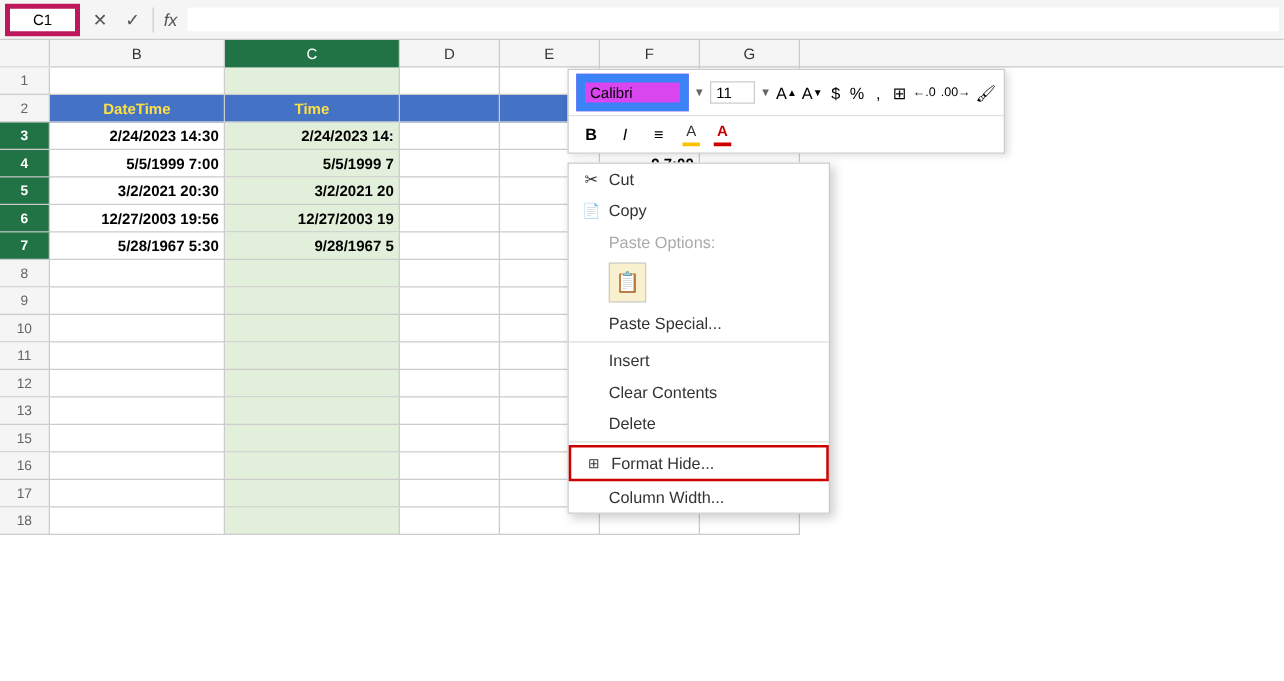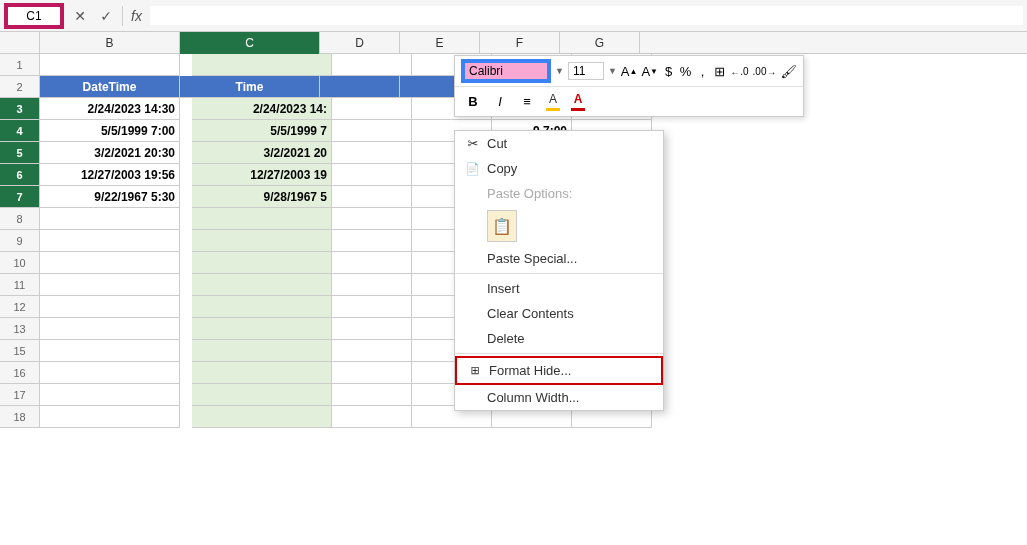--- a/index.html
+++ b/index.html
@@ -206,9 +206,9 @@
     .mini-toolbar-font-name {
       width: 90px;
       font-size: 12px;
-      border: 4px solid #3b82f6;
+      border: 7px solid #3b82f6;
       padding: 1px 4px;
-      background: #f9a8d4;
+      background: #d946ef;
     }
     .mini-toolbar-font-size {
       width: 36px;

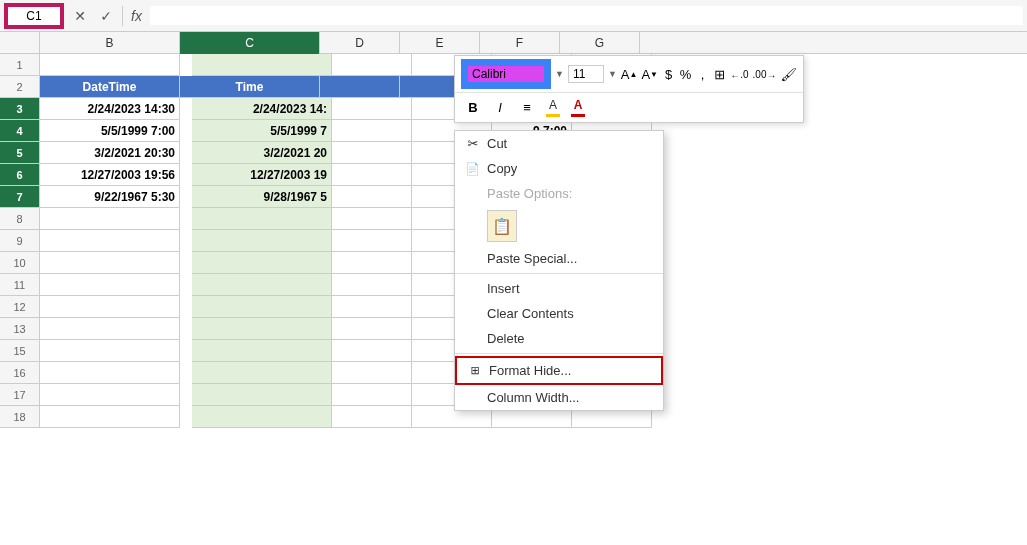--- a/index.html
+++ b/index.html
@@ -157,7 +157,7 @@
 
     .cell.header-cell {
       background: #4472c4;
-      color: #ffffff;
+      color: #fde047;
       font-weight: bold;
       justify-content: center;
     }

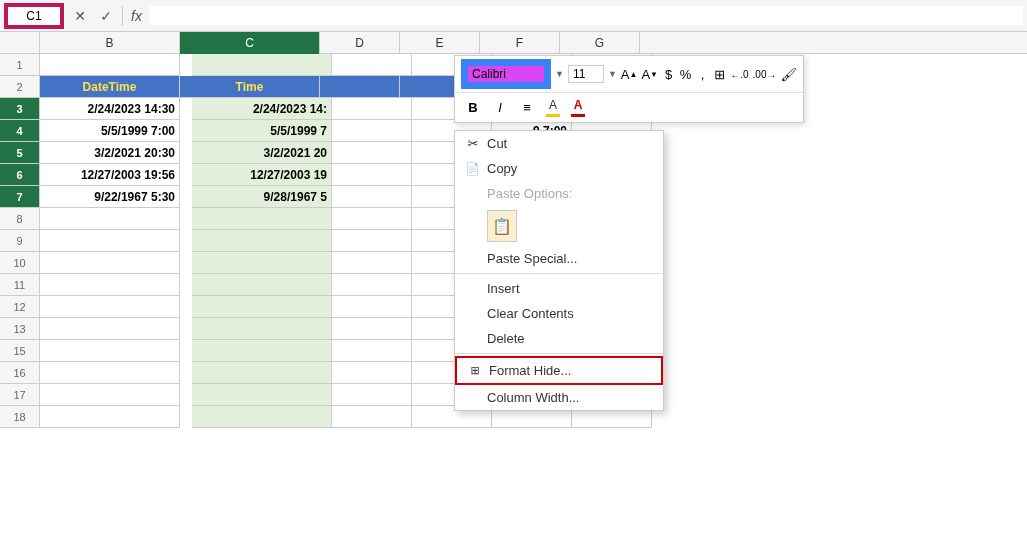--- a/index.html
+++ b/index.html
@@ -167,7 +167,6 @@
     }
     .cell.col-c-selected-body {
       background: #e2efda;
-      margin-left: 12px;
     }
 
     

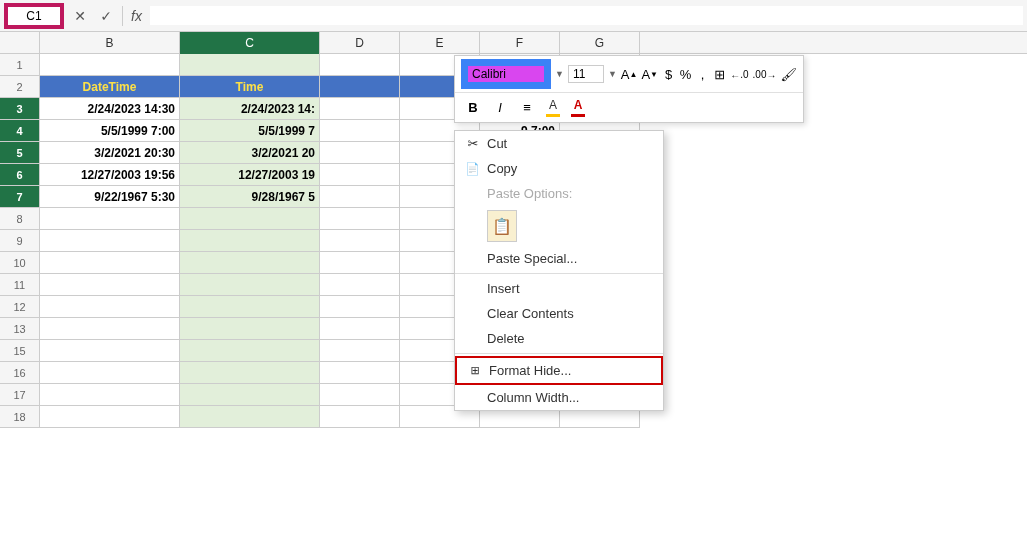--- a/index.html
+++ b/index.html
@@ -366,7 +366,7 @@
 
     <div class="grid-row">
       <div class="row-number selected-row">7</div>
-      <div class="cell col-b right-align">9/22/1967 5:30</div>
+      <div class="cell col-b right-align">5/28/1967 5:30</div>
       <div class="cell col-c col-c-selected-body right-align">9/28/1967 5</div>
       <div class="cell col-d"></div>
       <div class="cell col-e"></div>

